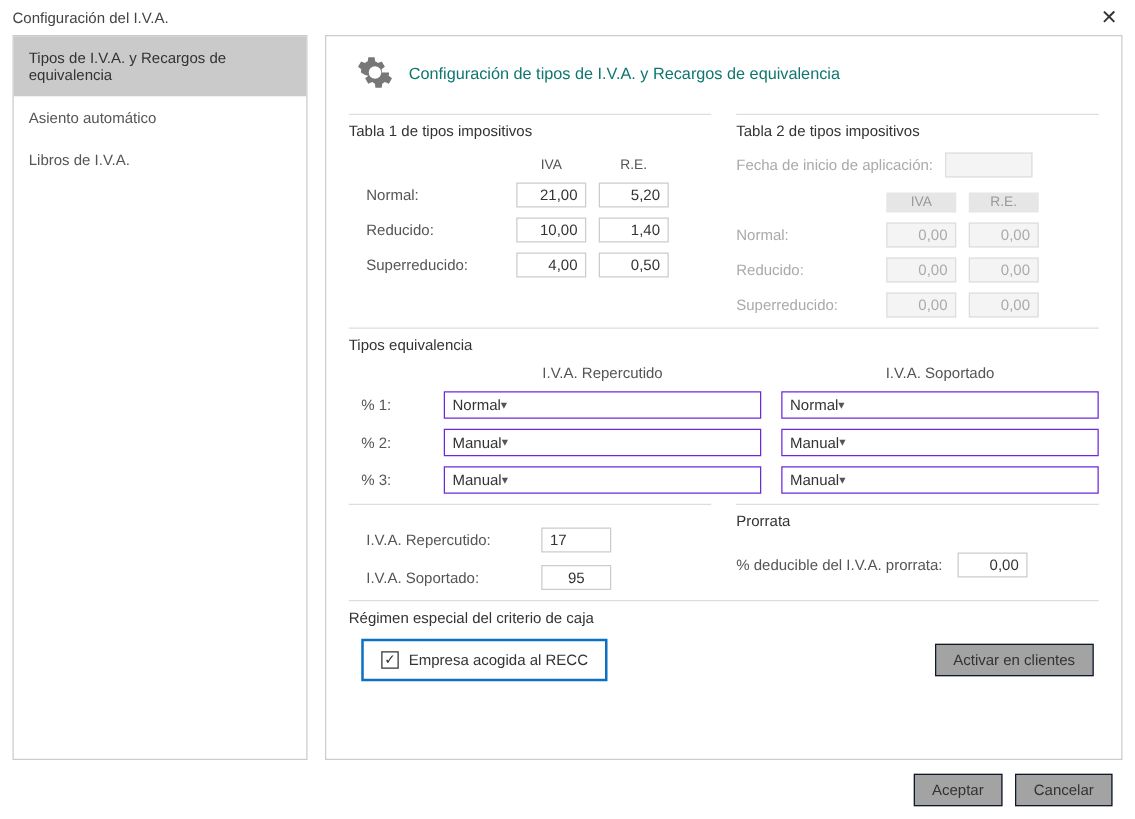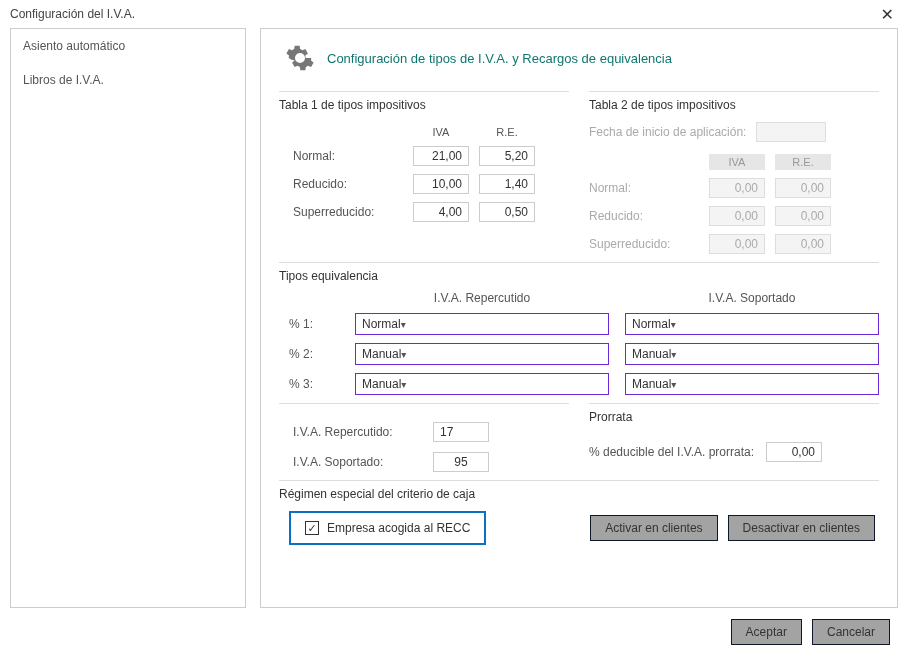--- a/index.html
+++ b/index.html
@@ -57,6 +57,7 @@
 
   <div class="content-wrap">
     <div class="sidebar">
+      <div class="sidebar-item selected">Tipos de I.V.A. y Recargos de equivalencia</div>
       <div class="sidebar-item">Asiento automático</div>
       <div class="sidebar-item">Libros de I.V.A.</div>
     </div>

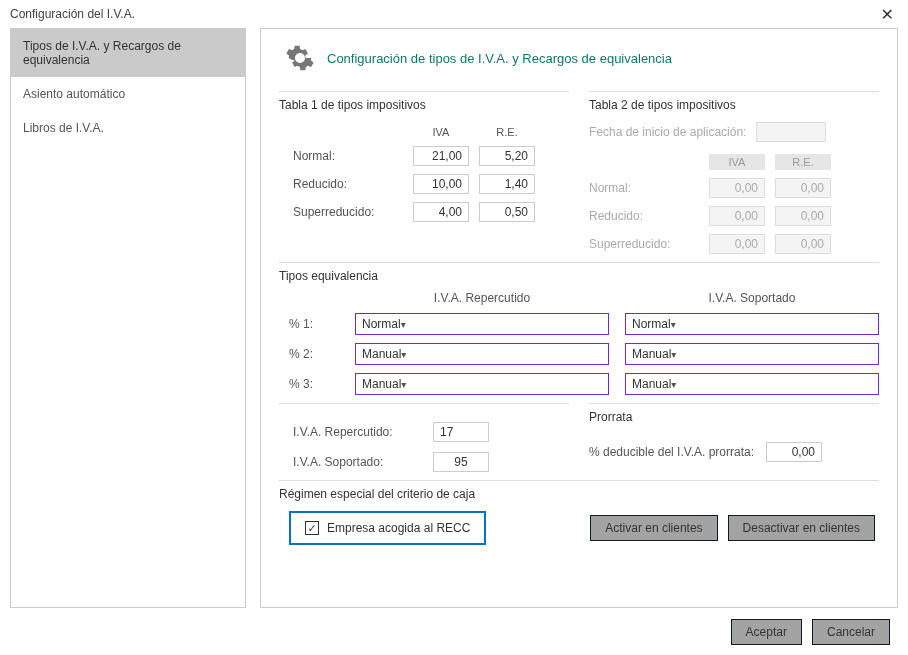--- a/index.html
+++ b/index.html
@@ -184,7 +184,6 @@
           </div>
           <div class="btn-group">
             <button class="btn">Activar en clientes</button>
-            <button class="btn">Desactivar en clientes</button>
           </div>
         </div>
       </div>

